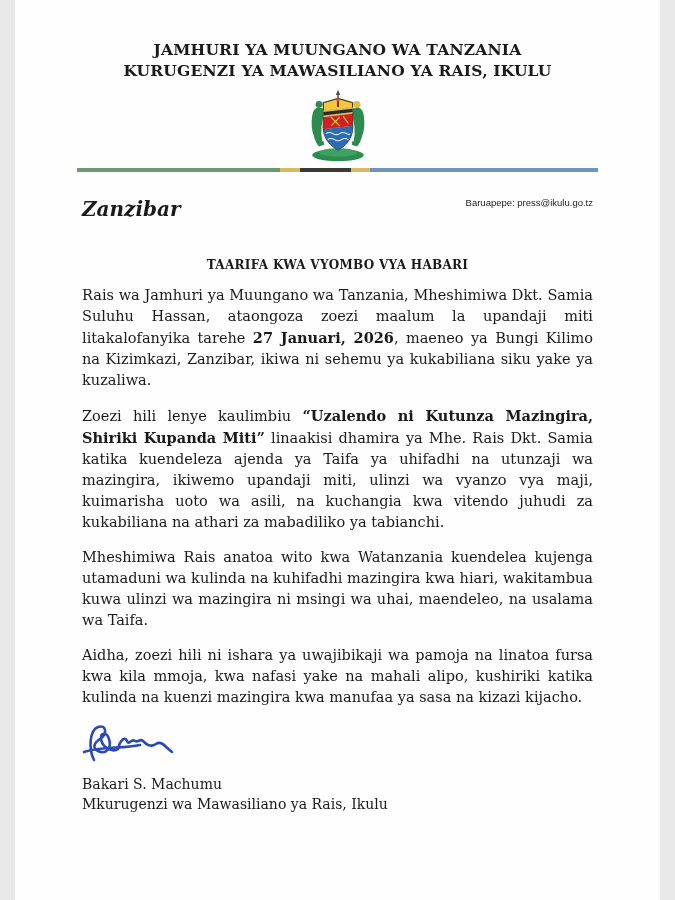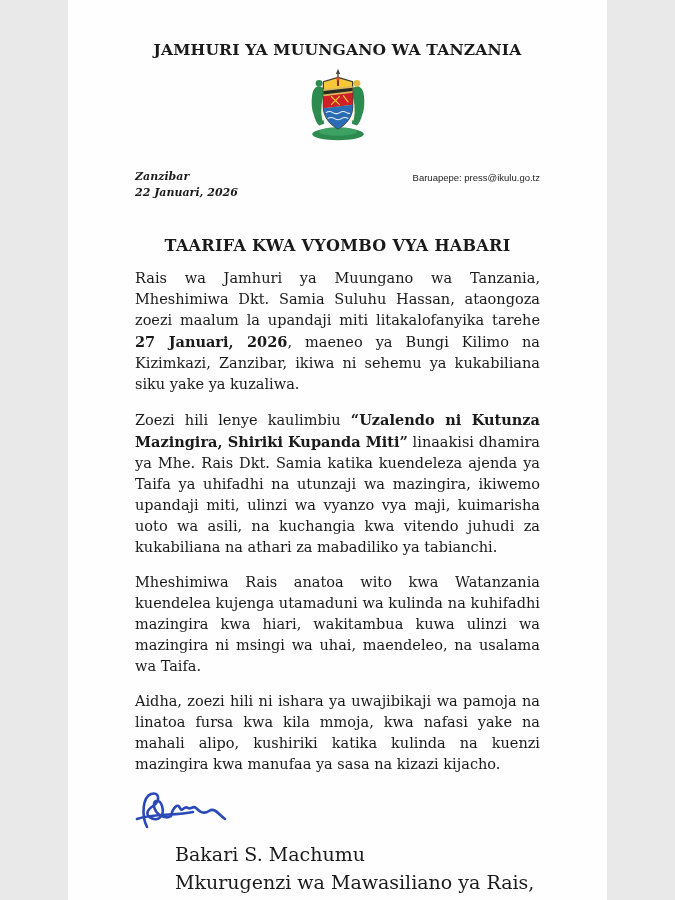--- a/index.html
+++ b/index.html
@@ -5,7 +5,7 @@
   html,body{margin:0;padding:0;background:#e9e9e9;}
   .page{
     position:relative;
-    width:539px;height:900px;
+    width:645px;height:900px;
     margin:0 auto;
     background:#fefefe;
     font-family:"DejaVu Serif","Liberation Serif",serif;

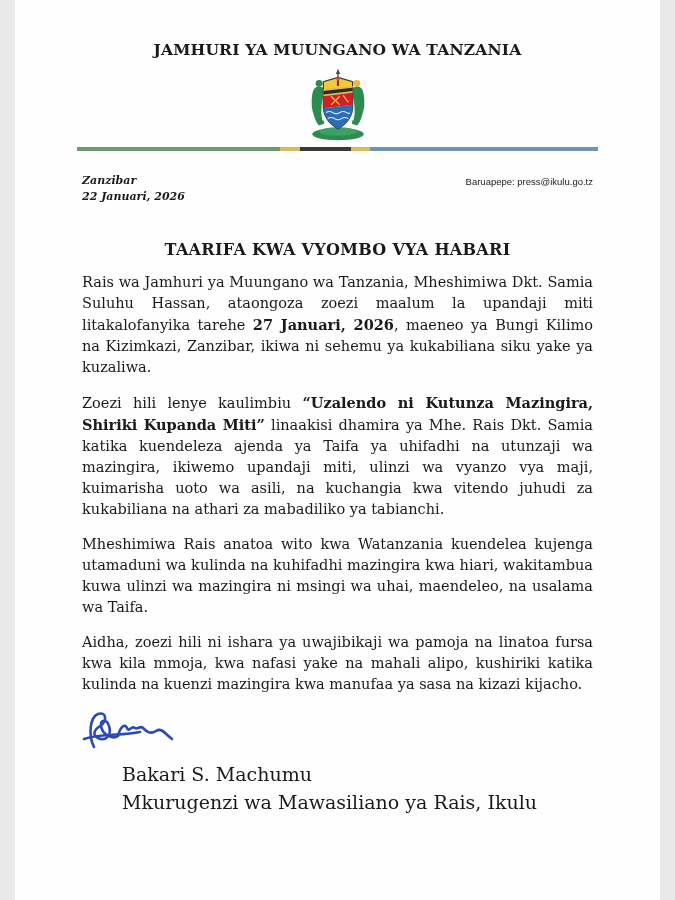--- a/index.html
+++ b/index.html
@@ -36,6 +36,7 @@
 
   <div class="hdr content">
     <div>JAMHURI YA MUUNGANO WA TANZANIA</div>
+    <div>KURUGENZI YA MAWASILIANO YA RAIS, IKULU</div>
   </div>
 
   <div class="emblem-wrap">

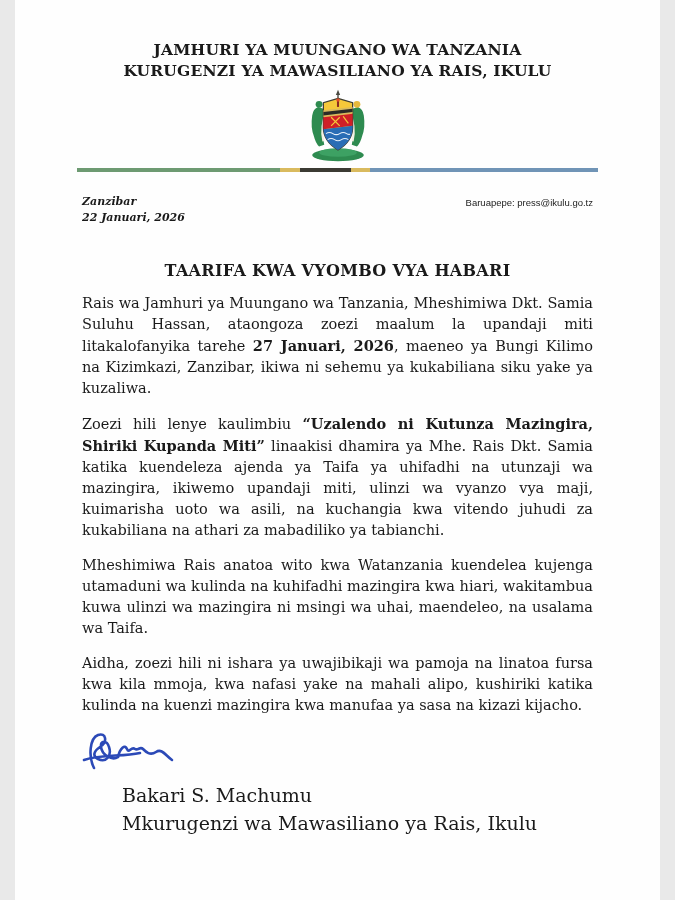--- a/index.html
+++ b/index.html
@@ -21,7 +21,7 @@
   .divider{display:flex;height:4px;margin:2px 62px 0 62px;}
   .divider span{height:100%;}
   .dateline{display:flex;justify-content:space-between;align-items:flex-start;margin-top:22px;}
-  .place-date{font-weight:bold;font-style:italic;font-size:11px;line-height:1.5;}
+  .place-date{font-weight:bold;font-style:italic;font-size:20px;line-height:1.5;}
   .email{font-family:"Liberation Sans",sans-serif;font-size:9.5px;color:#222;padding-top:3px;}
   .doc-title{text-align:center;font-weight:bold;font-size:16px;margin-top:34px;margin-bottom:13px;letter-spacing:.3px;}
   .para{font-size:14.5px;line-height:1.45;text-align:justify;margin:0 0 14px 0;}

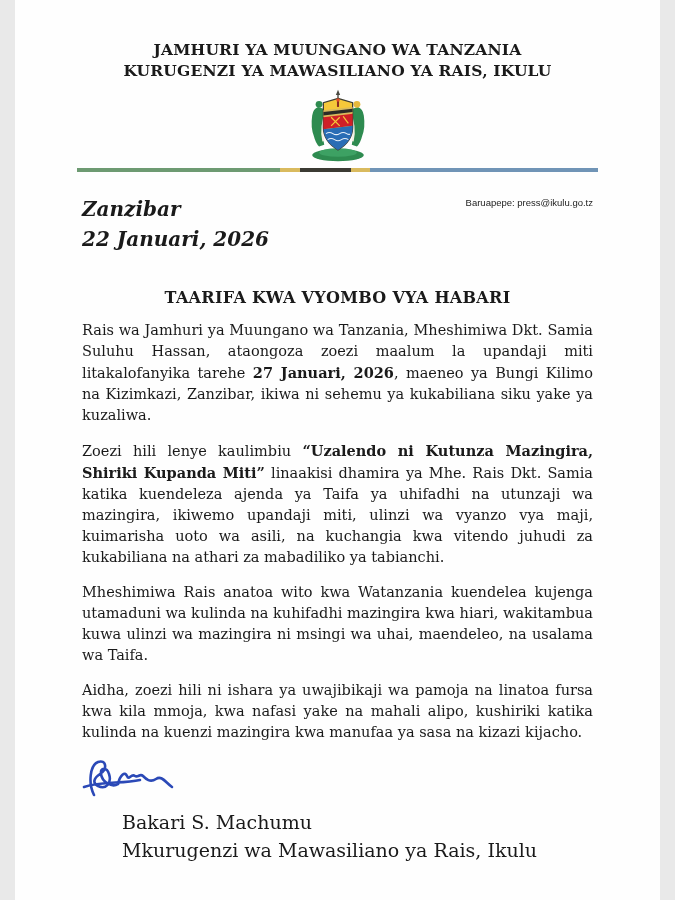--- a/index.html
+++ b/index.html
@@ -88,7 +88,6 @@
   <div class="dateline content">
     <div class="place-date">
       <div>Zanzibar</div>
-      <div>22 Januari, 2026</div>
     </div>
     <div class="email">Baruapepe: press@ikulu.go.tz</div>
   </div>

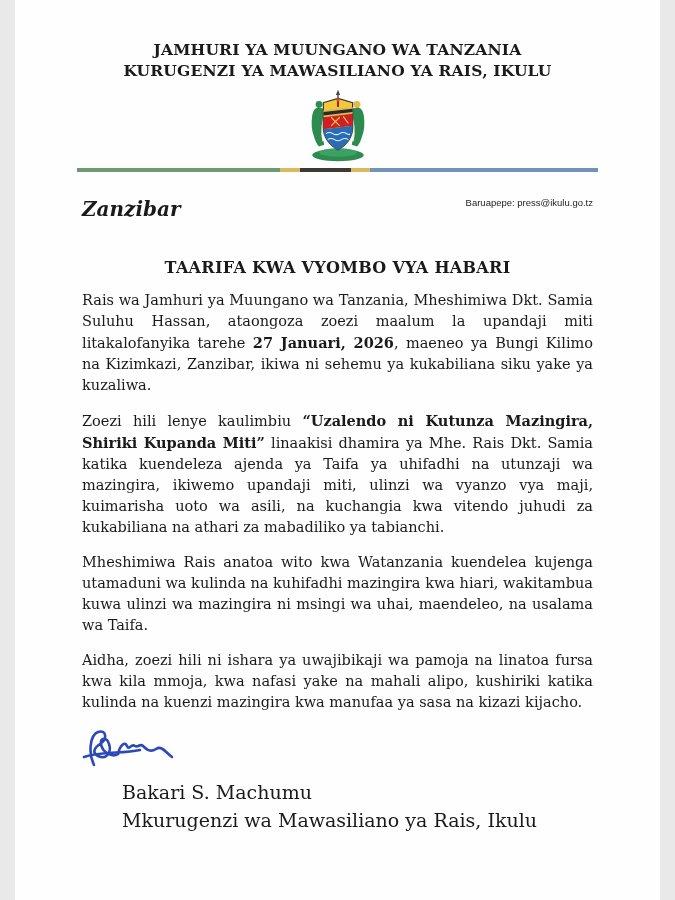--- a/index.html
+++ b/index.html
@@ -23,7 +23,7 @@
   .dateline{display:flex;justify-content:space-between;align-items:flex-start;margin-top:22px;}
   .place-date{font-weight:bold;font-style:italic;font-size:20px;line-height:1.5;}
   .email{font-family:"Liberation Sans",sans-serif;font-size:9.5px;color:#222;padding-top:3px;}
-  .doc-title{text-align:center;font-weight:bold;font-size:16px;margin-top:34px;margin-bottom:13px;letter-spacing:.3px;}
+  .doc-title{text-align:center;font-weight:bold;font-size:12px;margin-top:34px;margin-bottom:13px;letter-spacing:.3px;}
   .para{font-size:14.5px;line-height:1.45;text-align:justify;margin:0 0 14px 0;}
   .para .bi{font-weight:bold;}
   .sig-block{margin-top:2px;}

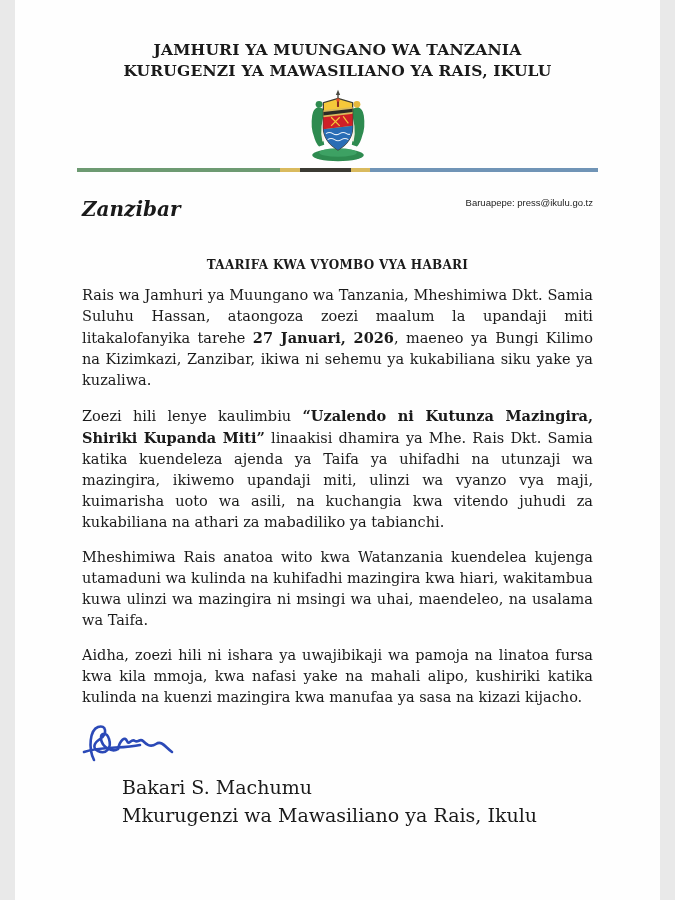--- a/index.html
+++ b/index.html
@@ -27,7 +27,7 @@
   .para{font-size:14.5px;line-height:1.45;text-align:justify;margin:0 0 14px 0;}
   .para .bi{font-weight:bold;}
   .sig-block{margin-top:2px;}
-  .sig-name,.sig-title{font-size:19px;line-height:1.45;margin-left:40px;}
+  .sig-name,.sig-title{font-size:14px;line-height:1.45;}
 </style>
 </head>
 <body>

